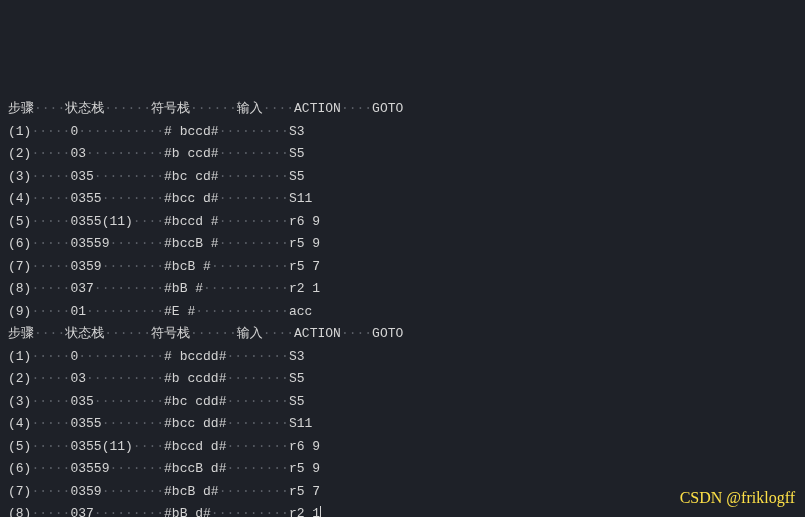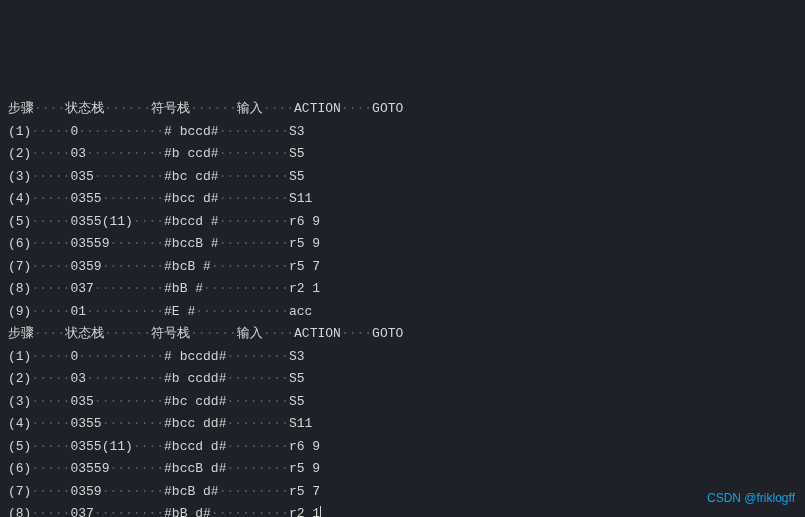--- a/index.html
+++ b/index.html
@@ -23,9 +23,9 @@
     position: absolute;
     right: 10px;
     bottom: 8px;
-    color: #0ea5e9;
-    font-family: Liberation Sans, sans-serif;
-    font-size: 12px;
+    color: #fde047;
+    font-family: Liberation Serif, serif;
+    font-size: 16px;
   }
   .cursor {
     display: inline-block;

